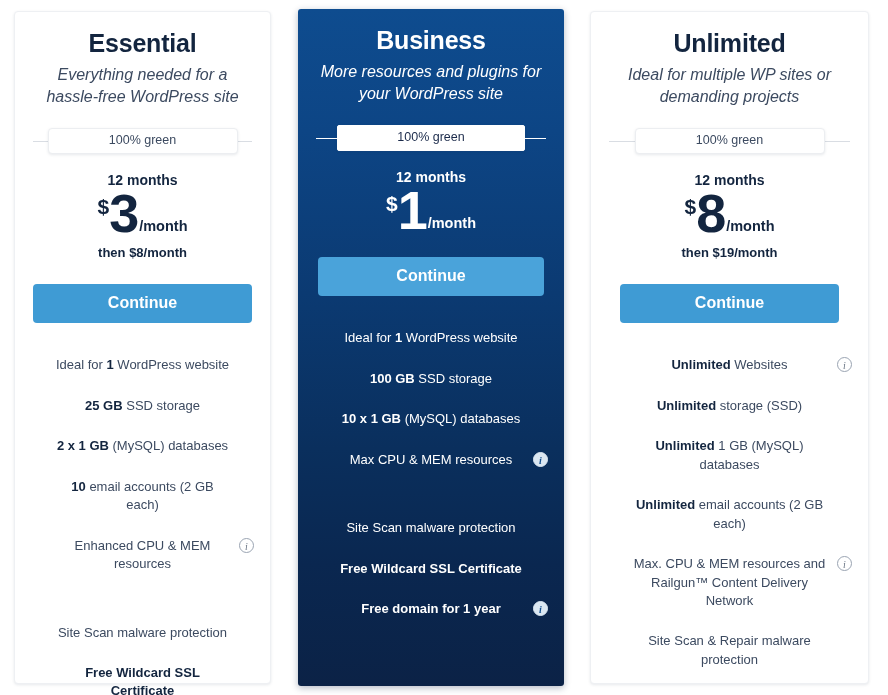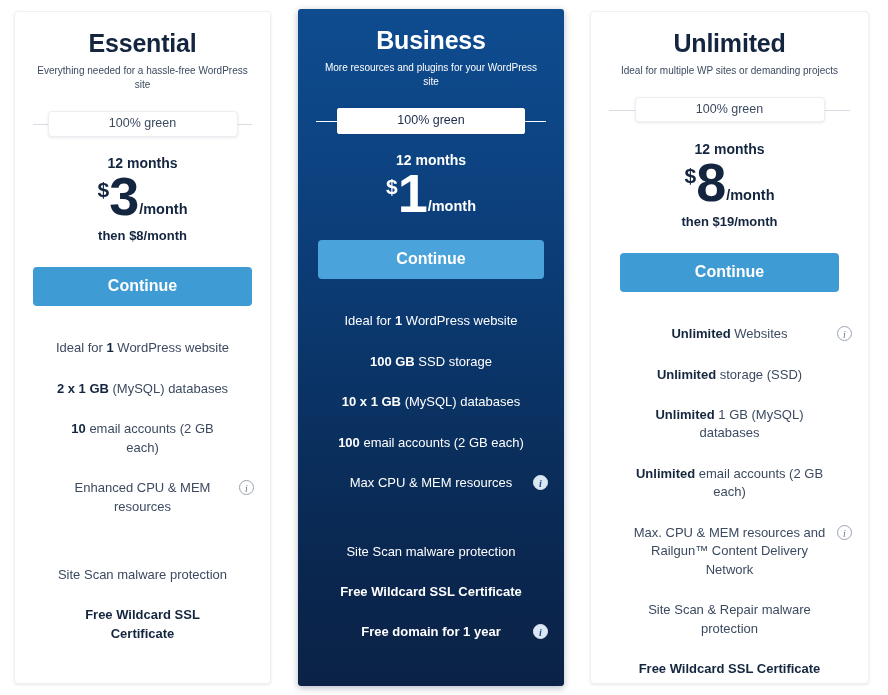--- a/index.html
+++ b/index.html
@@ -74,10 +74,11 @@
   .card-business .plan-name { color: #ffffff; }
 
   .plan-tagline {
-    font-size: 10px;
+    font-size: 16px;
     line-height: 1.42;
     margin: 0 6px;
     color: #3c4a60;
+    font-style: italic;
   }
   .card-business .plan-tagline { color: #ffffff; }
 

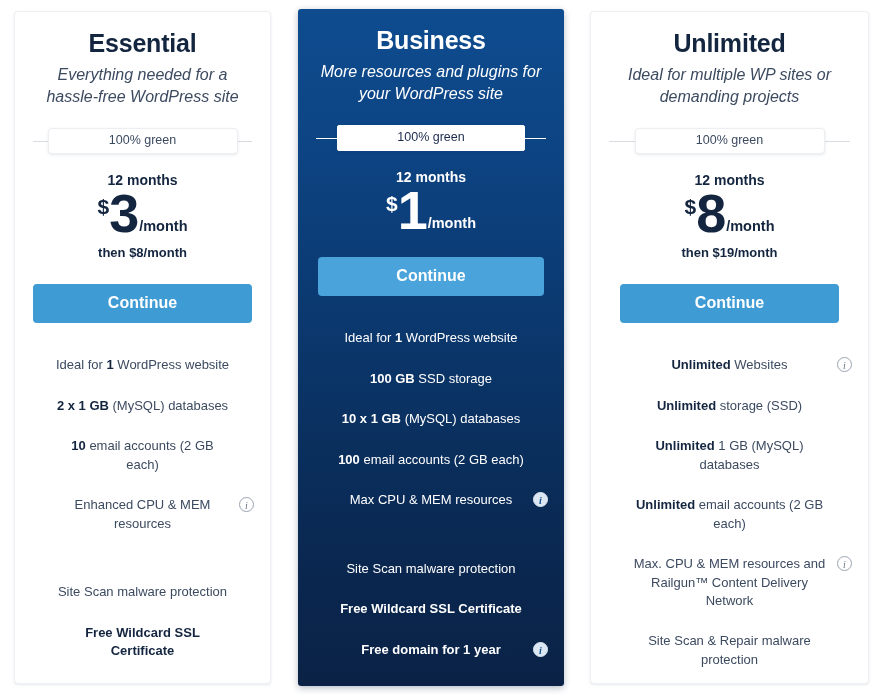--- a/index.html
+++ b/index.html
@@ -252,6 +252,7 @@
     <button class="continue-btn">Continue</button>
     <ul class="features">
         <li class="feature"><span>Ideal for <b>1</b> WordPress website</span></li>
+        <li class="feature"><span><b>25 GB</b> SSD storage</span></li>
         <li class="feature"><span><b>2 x 1 GB</b> (MySQL) databases</span></li>
         <li class="feature"><span><b>10</b> email accounts (2 GB each)</span></li>
         <li class="feature"><span>Enhanced CPU &amp; MEM resources</span><span class="info-icon">i</span></li>

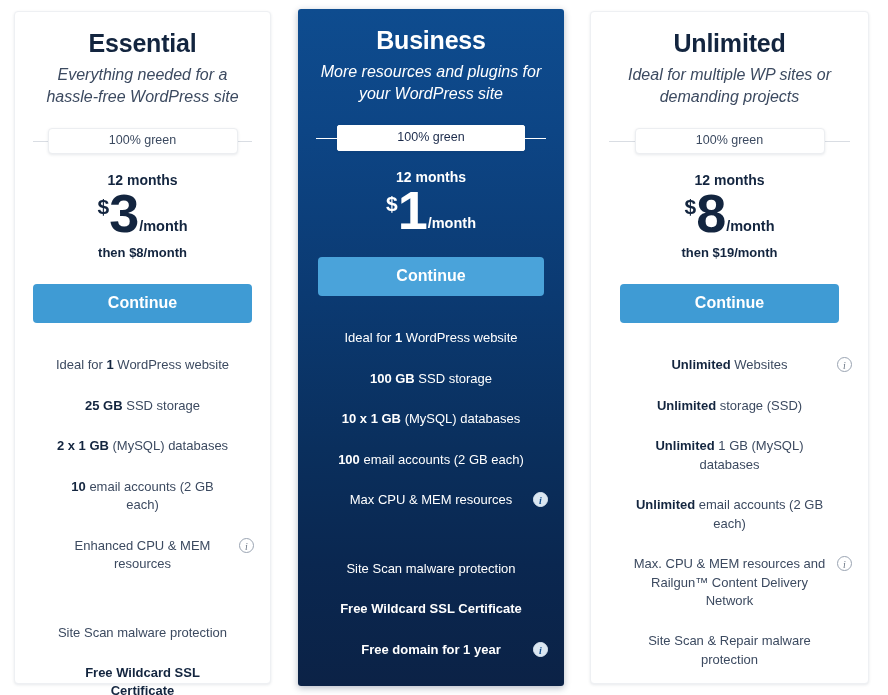--- a/index.html
+++ b/index.html
@@ -278,7 +278,6 @@
         <li class="feature"><span>Ideal for <b>1</b> WordPress website</span></li>
         <li class="feature"><span><b>100 GB</b> SSD storage</span></li>
         <li class="feature"><span><b>10 x 1 GB</b> (MySQL) databases</span></li>
-        <li class="feature"><span><b>100</b> email accounts (2 GB each)</span></li>
         <li class="feature"><span>Max CPU &amp; MEM resources</span><span class="info-icon">i</span></li>
         <li class="feature gap-before"><span>Site Scan malware protection</span></li>
         <li class="feature strong"><span>Free Wildcard SSL Certificate</span></li>

